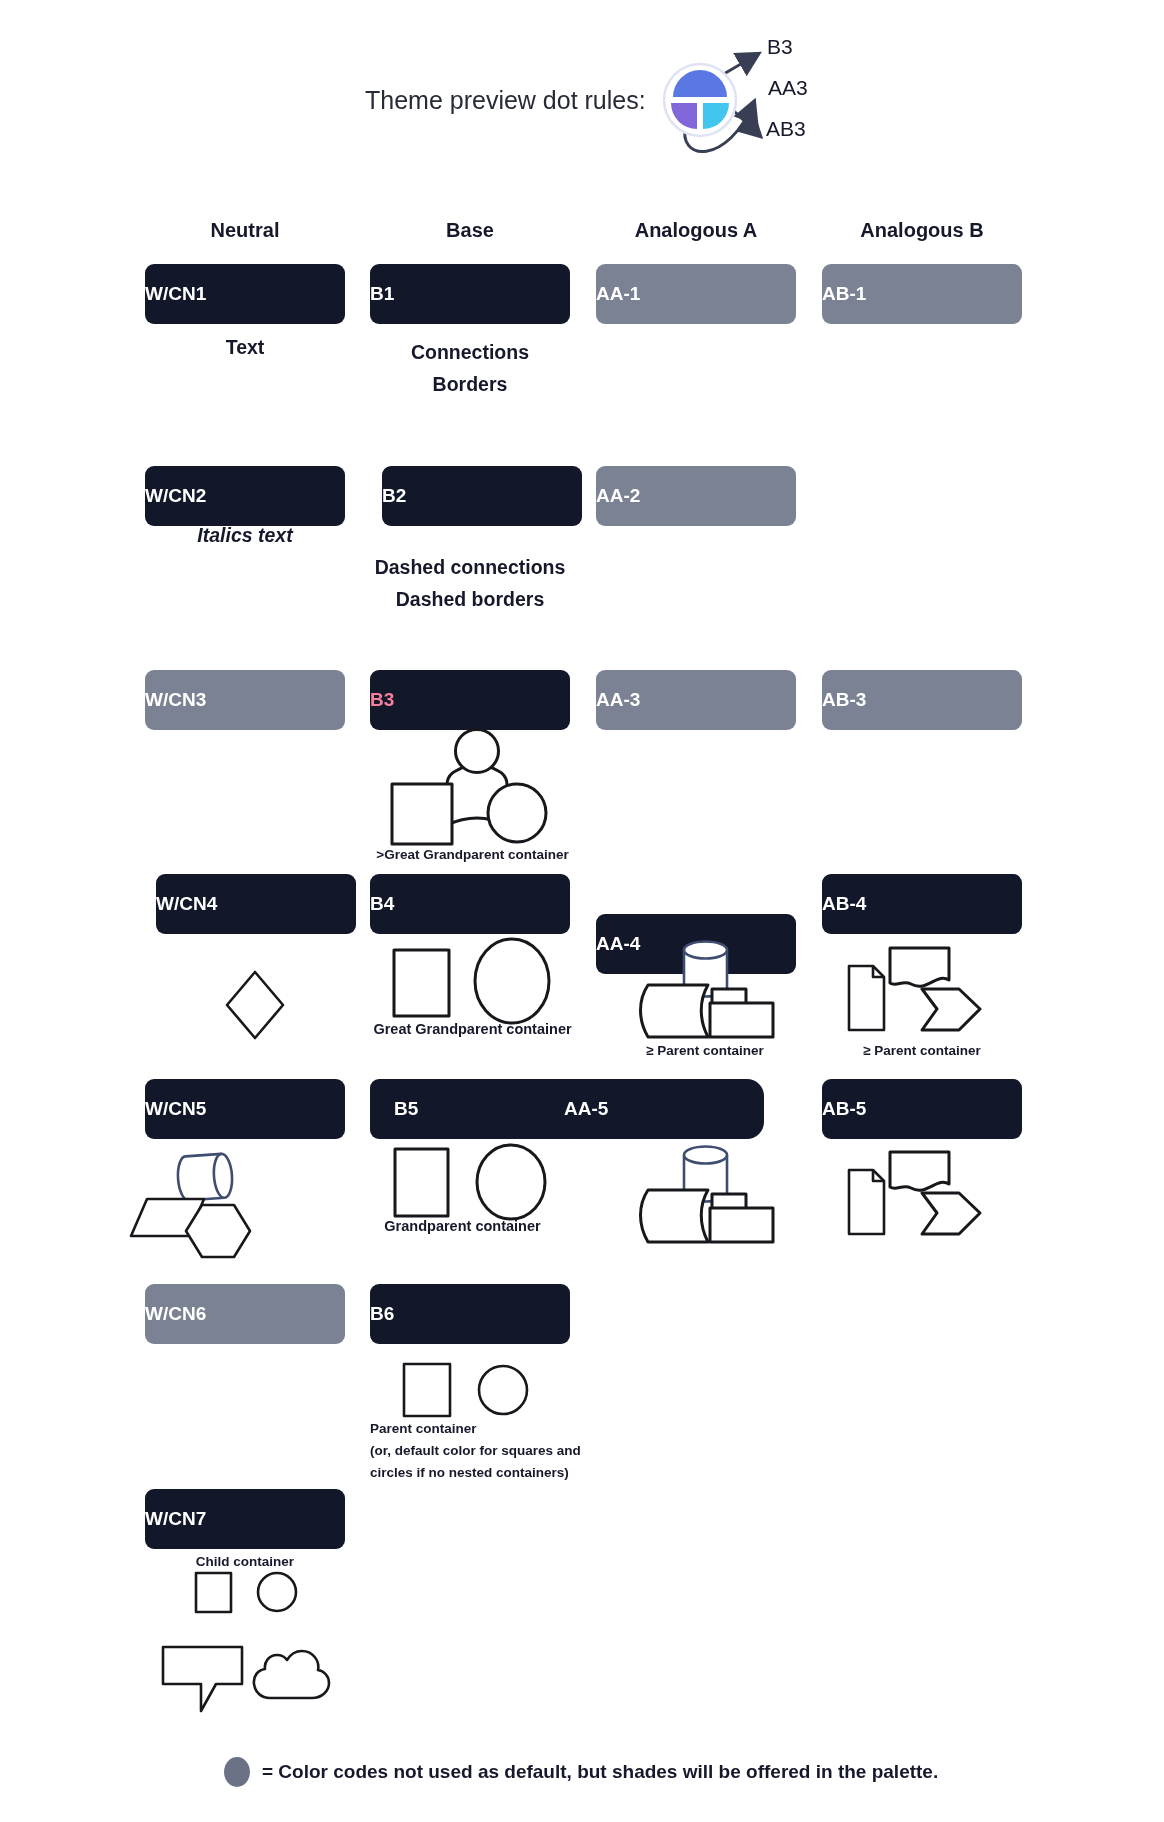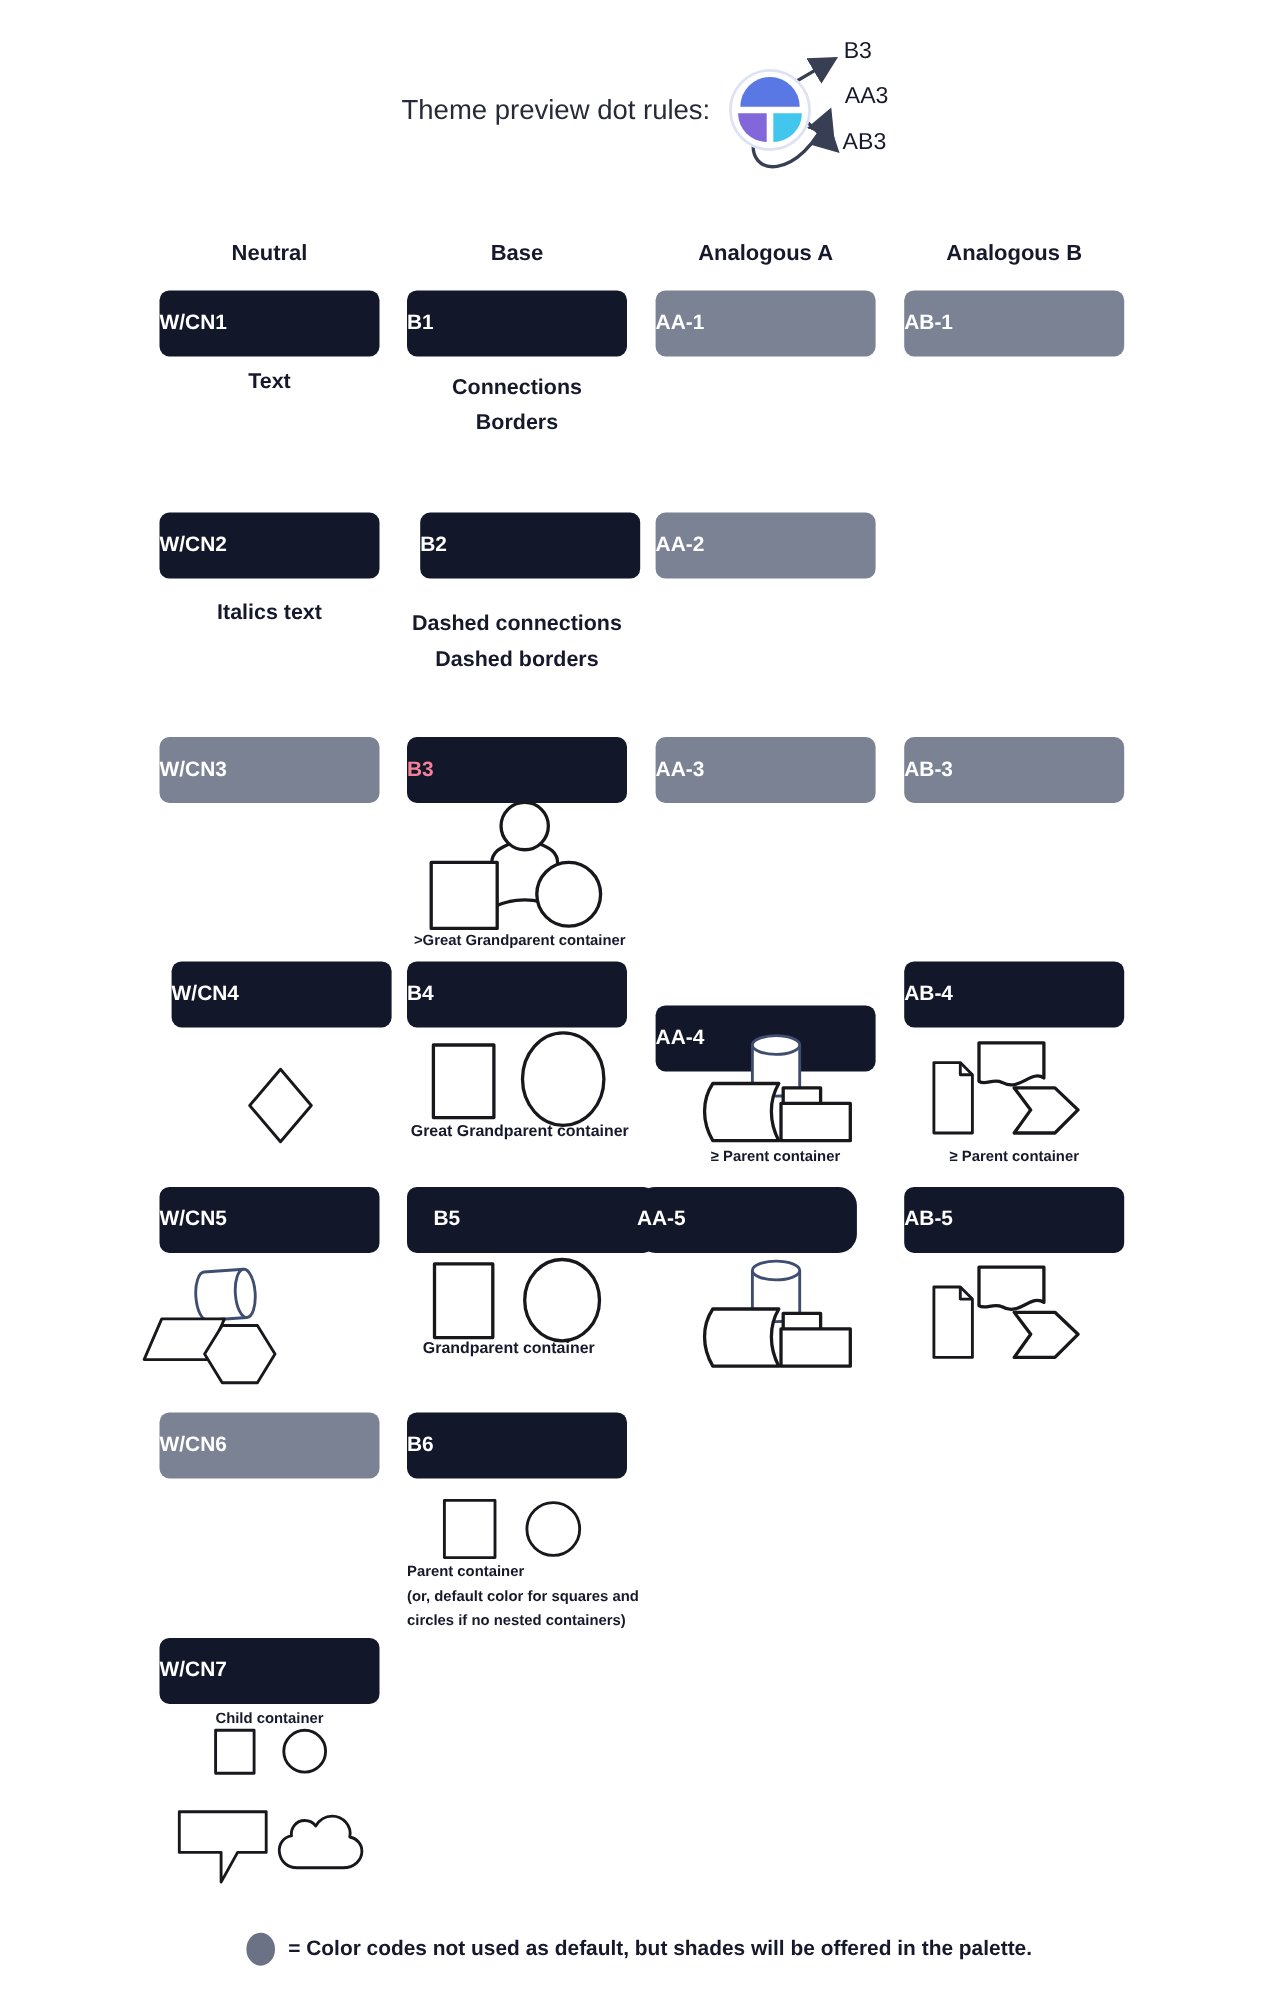--- a/index.html
+++ b/index.html
@@ -71,7 +71,7 @@
   <div class="abs swatch dark" style="left:370px;top:466px;margin-left:12px;">B2</div>
   <div class="abs swatch gray" style="left:596px;top:466px;">AA-2</div>
 
-  <div class="abs cap" style="left:145px;top:546px;width:200px;">Italics text</div>
+  <div class="abs cap" style="left:145px;top:524px;width:200px;font-style:italic;">Italics text</div>
   <div class="abs cap" style="left:350px;top:556px;width:240px;">Dashed connections</div>
   <div class="abs cap" style="left:350px;top:588px;width:240px;">Dashed borders</div>
 

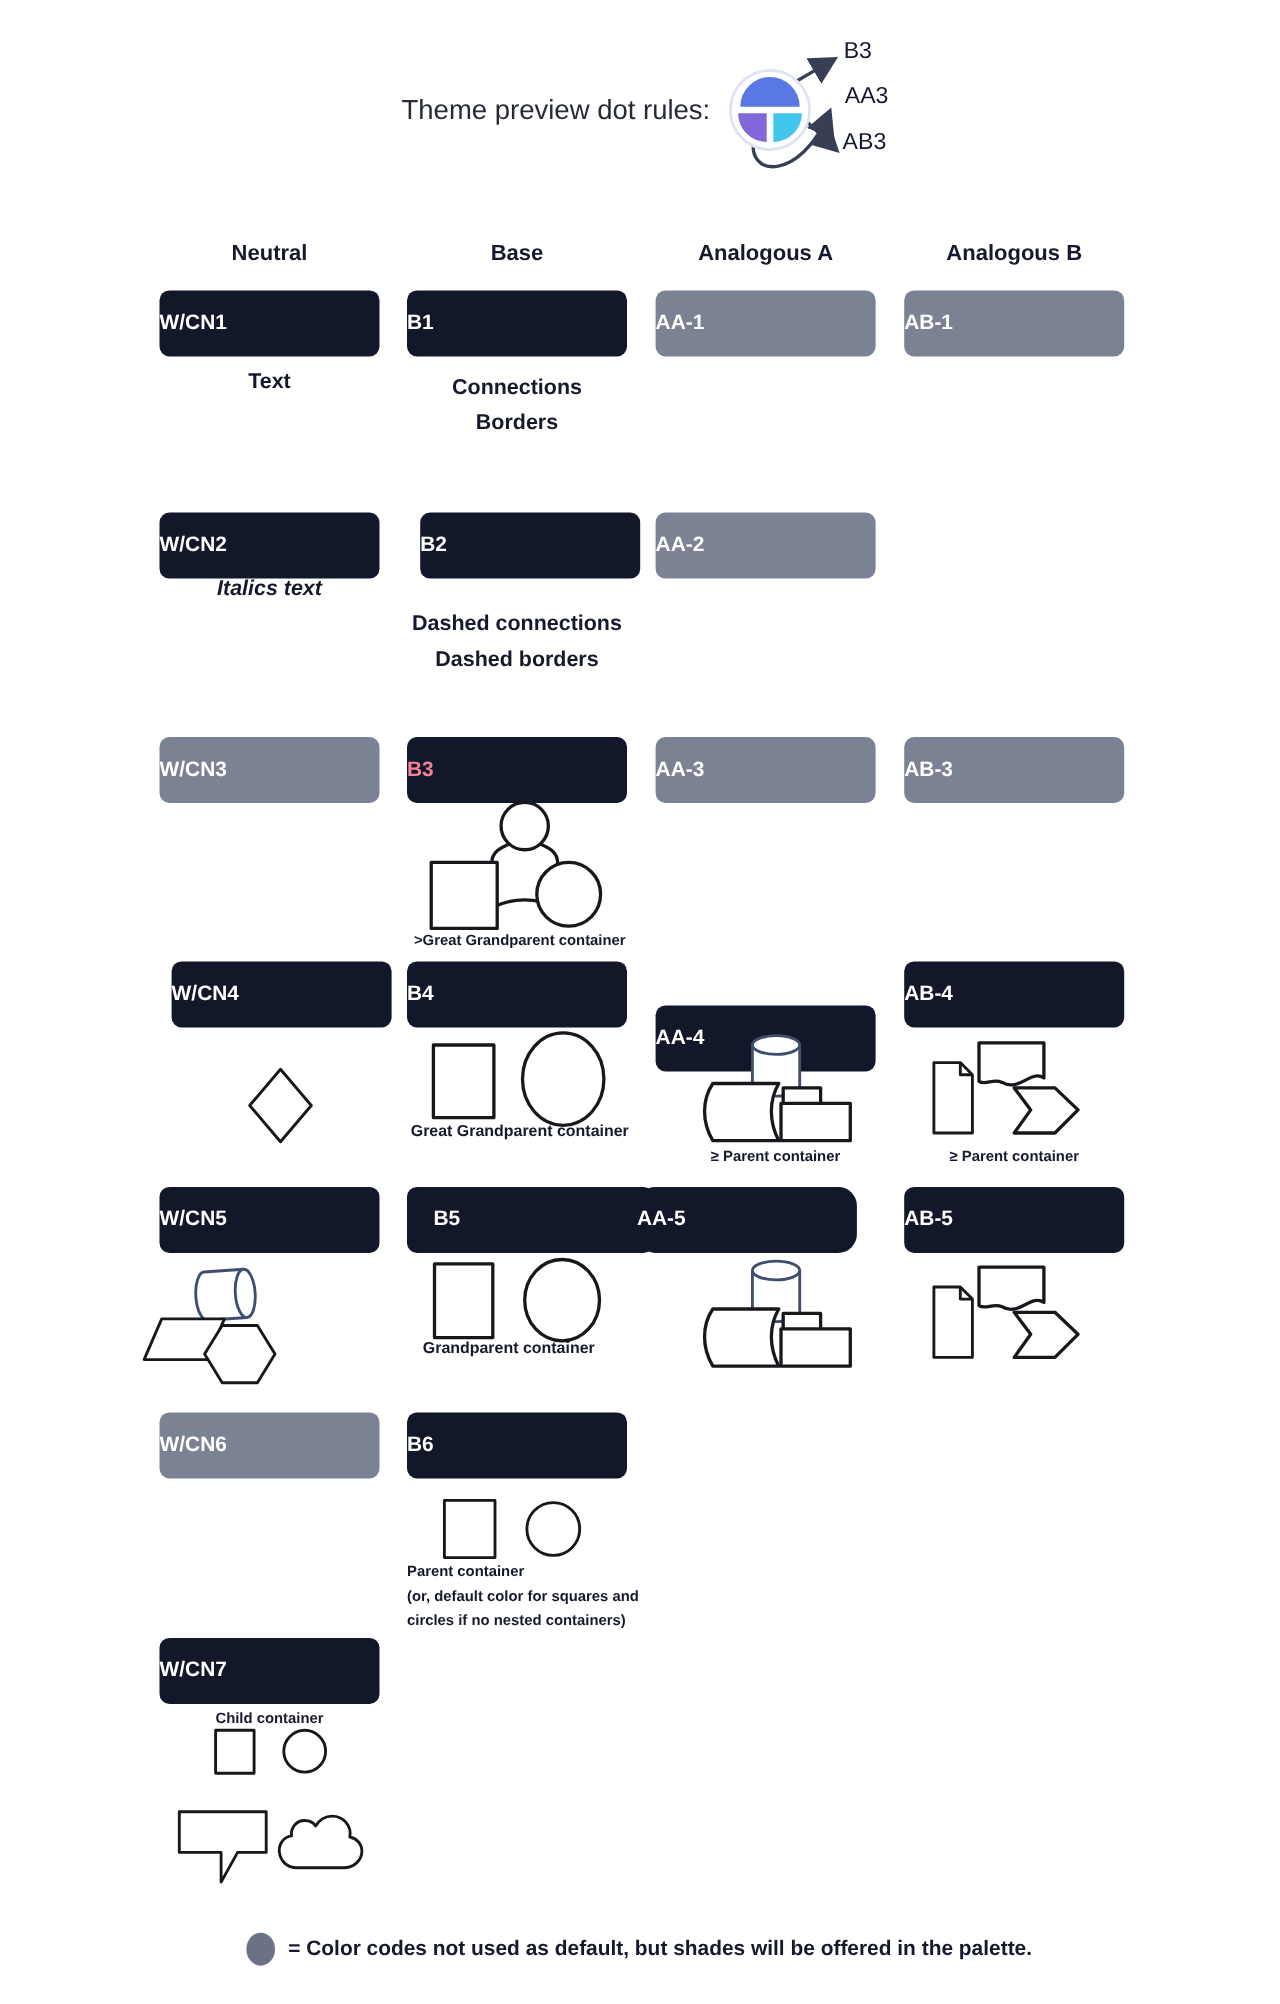--- a/index.html
+++ b/index.html
@@ -122,7 +122,7 @@
 
   <div class="abs swatch dark" style="left:145px;top:1079px;">W/CN5</div>
   <div class="abs swatch dark" style="left:370px;top:1079px;padding-left:24px;">B5</div>
-  <div class="abs swatch dark" style="left:579px;top:1079px;border-radius:17px;">AA-5</div>
+  <div class="abs swatch dark" style="left:564px;top:1079px;border-radius:17px;">AA-5</div>
   <div class="abs swatch dark" style="left:822px;top:1079px;">AB-5</div>
 
   <svg class="abs" style="left:131px;top:1150px;" width="125" height="112" viewBox="0 0 125 112">

